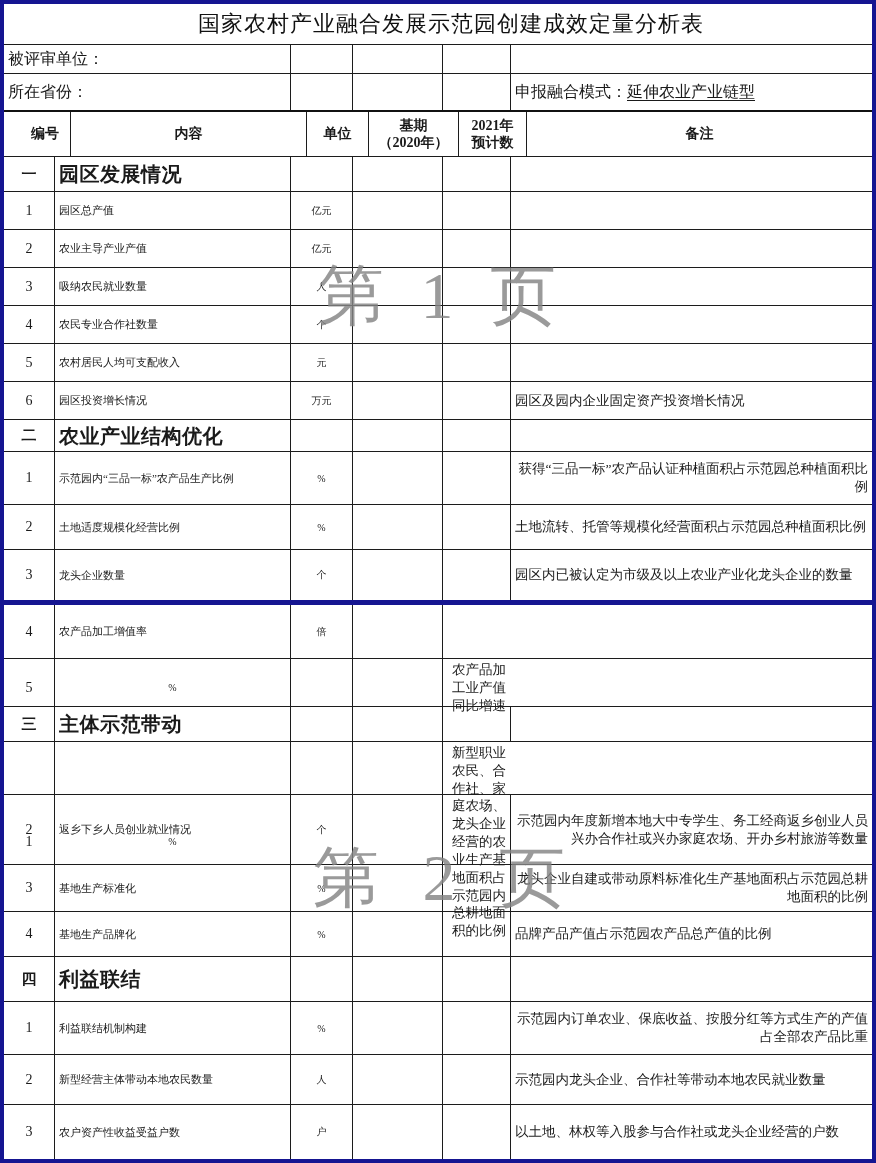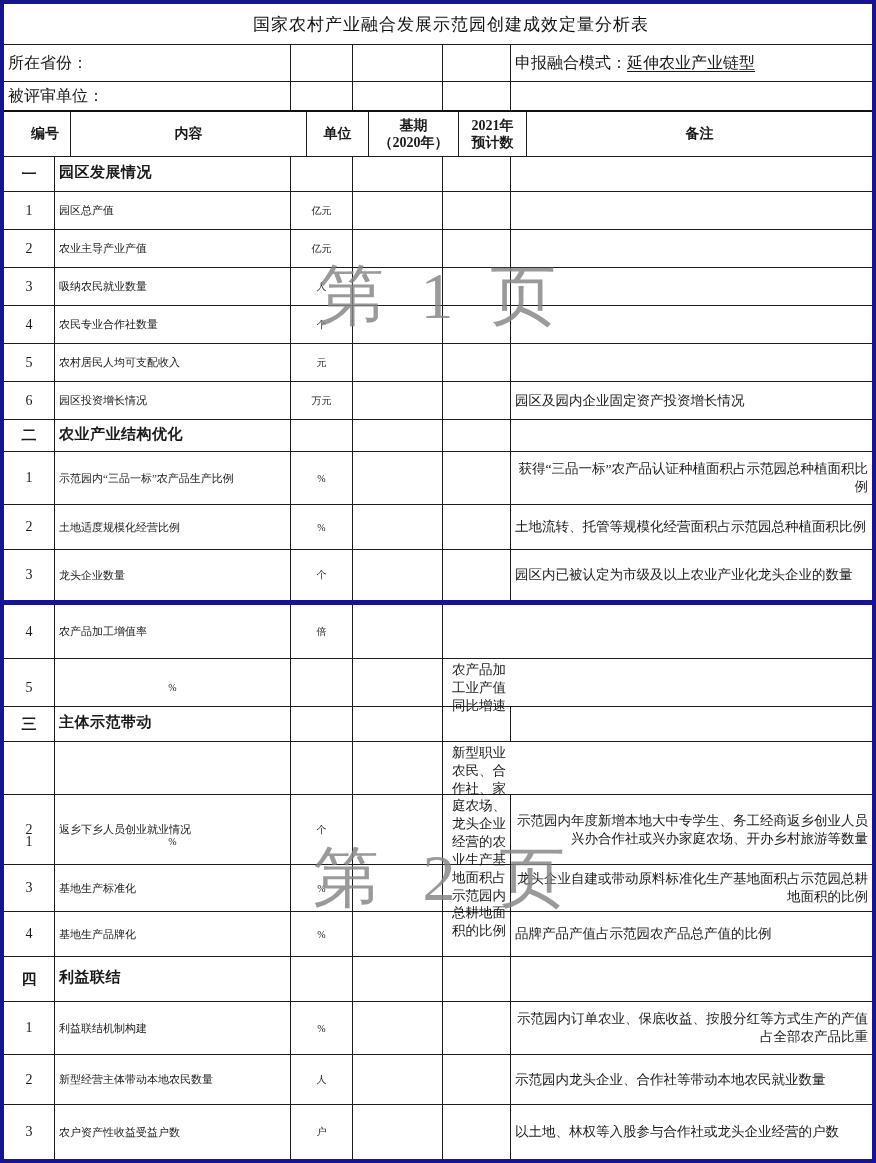--- a/index.html
+++ b/index.html
@@ -23,7 +23,7 @@
   .r.grow{flex:1;}
   .c{box-sizing:border-box;border-left:1px solid #1c1c1c;display:flex;align-items:center;min-width:0;}
   .c:first-child{border-left:none;}
-  .title-cell{justify-content:center;font-size:17px;letter-spacing:1px;color:#111;padding-left:26px;}
+  .title-cell{justify-content:center;font-size:22px;letter-spacing:1px;color:#111;padding-left:26px;}
   .meta .c{font-size:16px;padding:2px 4px;}
   .mode-cell{white-space:nowrap;}
   .mode-value{text-decoration:underline;text-underline-offset:3px;}

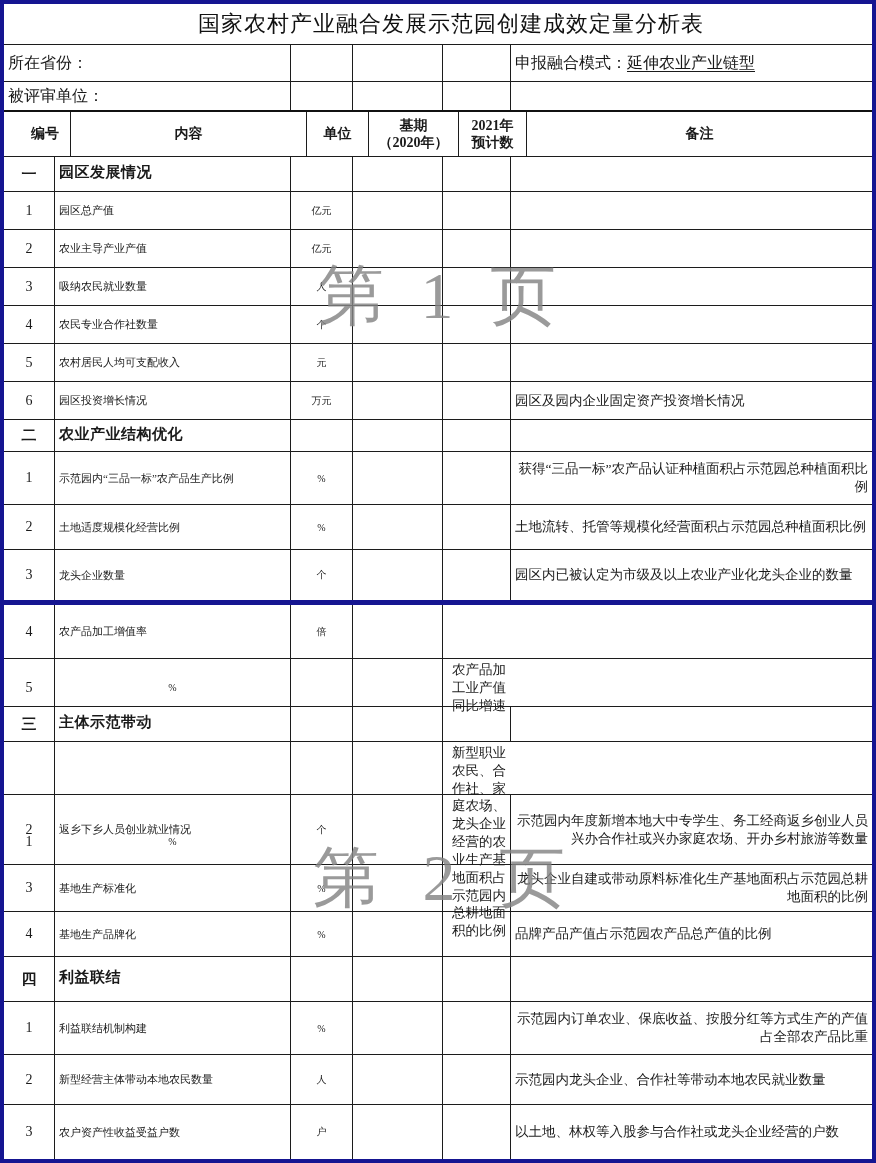--- a/index.html
+++ b/index.html
@@ -59,6 +59,14 @@
       <div class="c title-cell">国家农村产业融合发展示范园创建成效定量分析表</div>
     </div>
 
+    <div class="r meta h29">
+      <div class="c">被评审单位：</div>
+      <div class="c"></div>
+      <div class="c"></div>
+      <div class="c"></div>
+      <div class="c"></div>
+    </div>
+
     <div class="r meta h37">
       <div class="c">所在省份：</div>
       <div class="c"></div>
@@ -68,14 +76,6 @@
           <span>申报融合模式：</span>
           <span class="mode-value">延伸农业产业链型</span>
         </div>
-    </div>
-
-    <div class="r meta h29">
-      <div class="c">被评审单位：</div>
-      <div class="c"></div>
-      <div class="c"></div>
-      <div class="c"></div>
-      <div class="c"></div>
     </div>
 
     <div class="r thead h46">

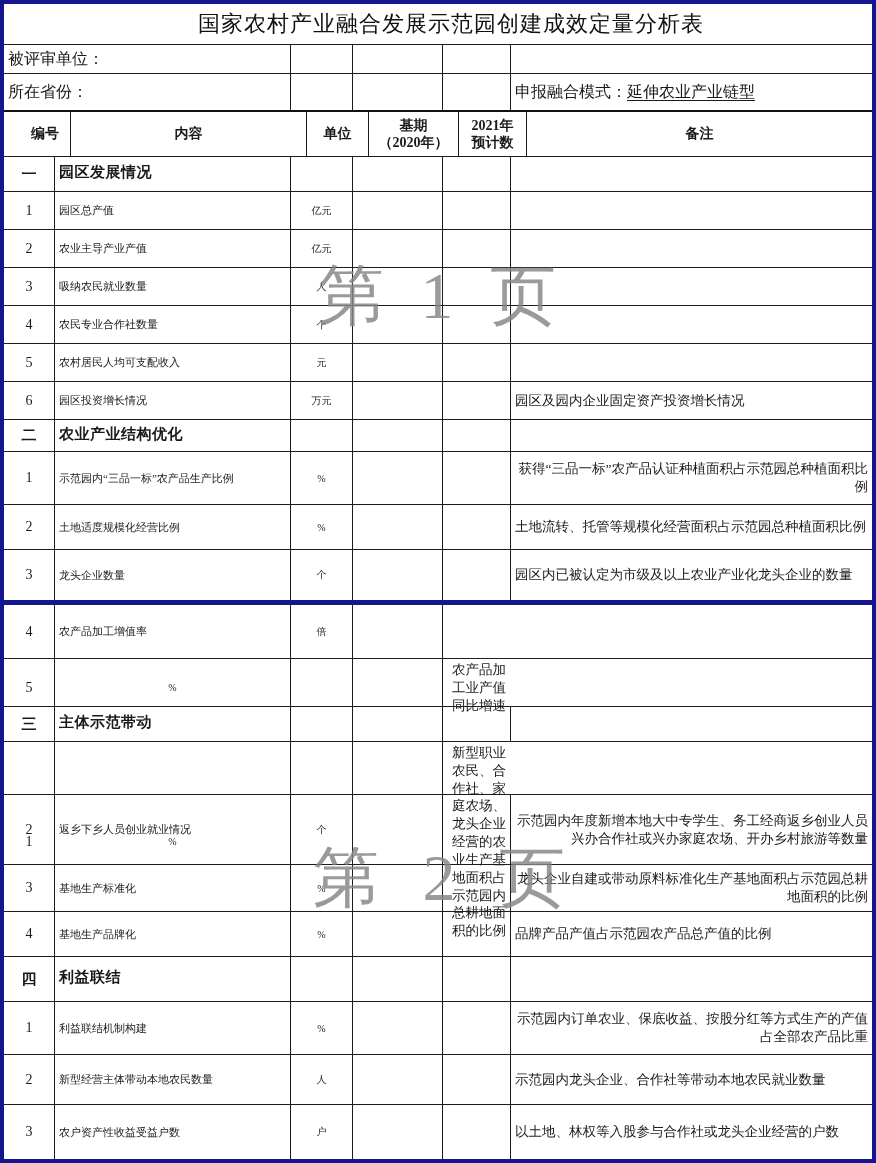--- a/index.html
+++ b/index.html
@@ -33,7 +33,7 @@
   .un{justify-content:center;font-size:10px;}
   .rm{padding:2px 4px;font-size:13.5px;line-height:1.32;text-align:right;}
   .sec .no{font-weight:bold;font-size:15px;}
-  .sec .ct{font-weight:bold;font-size:15px;letter-spacing:.5px;font-family:Liberation Mono, monospace;}
+  .sec .ct{font-weight:bold;font-size:20px;letter-spacing:.5px;}
   
   .h40{height:40px}.h37{height:37px}.h29{height:29px}.h46{height:46px}
   .h35{height:35px}.h38{height:38px}.h32{height:32px}.h53{height:53px}

